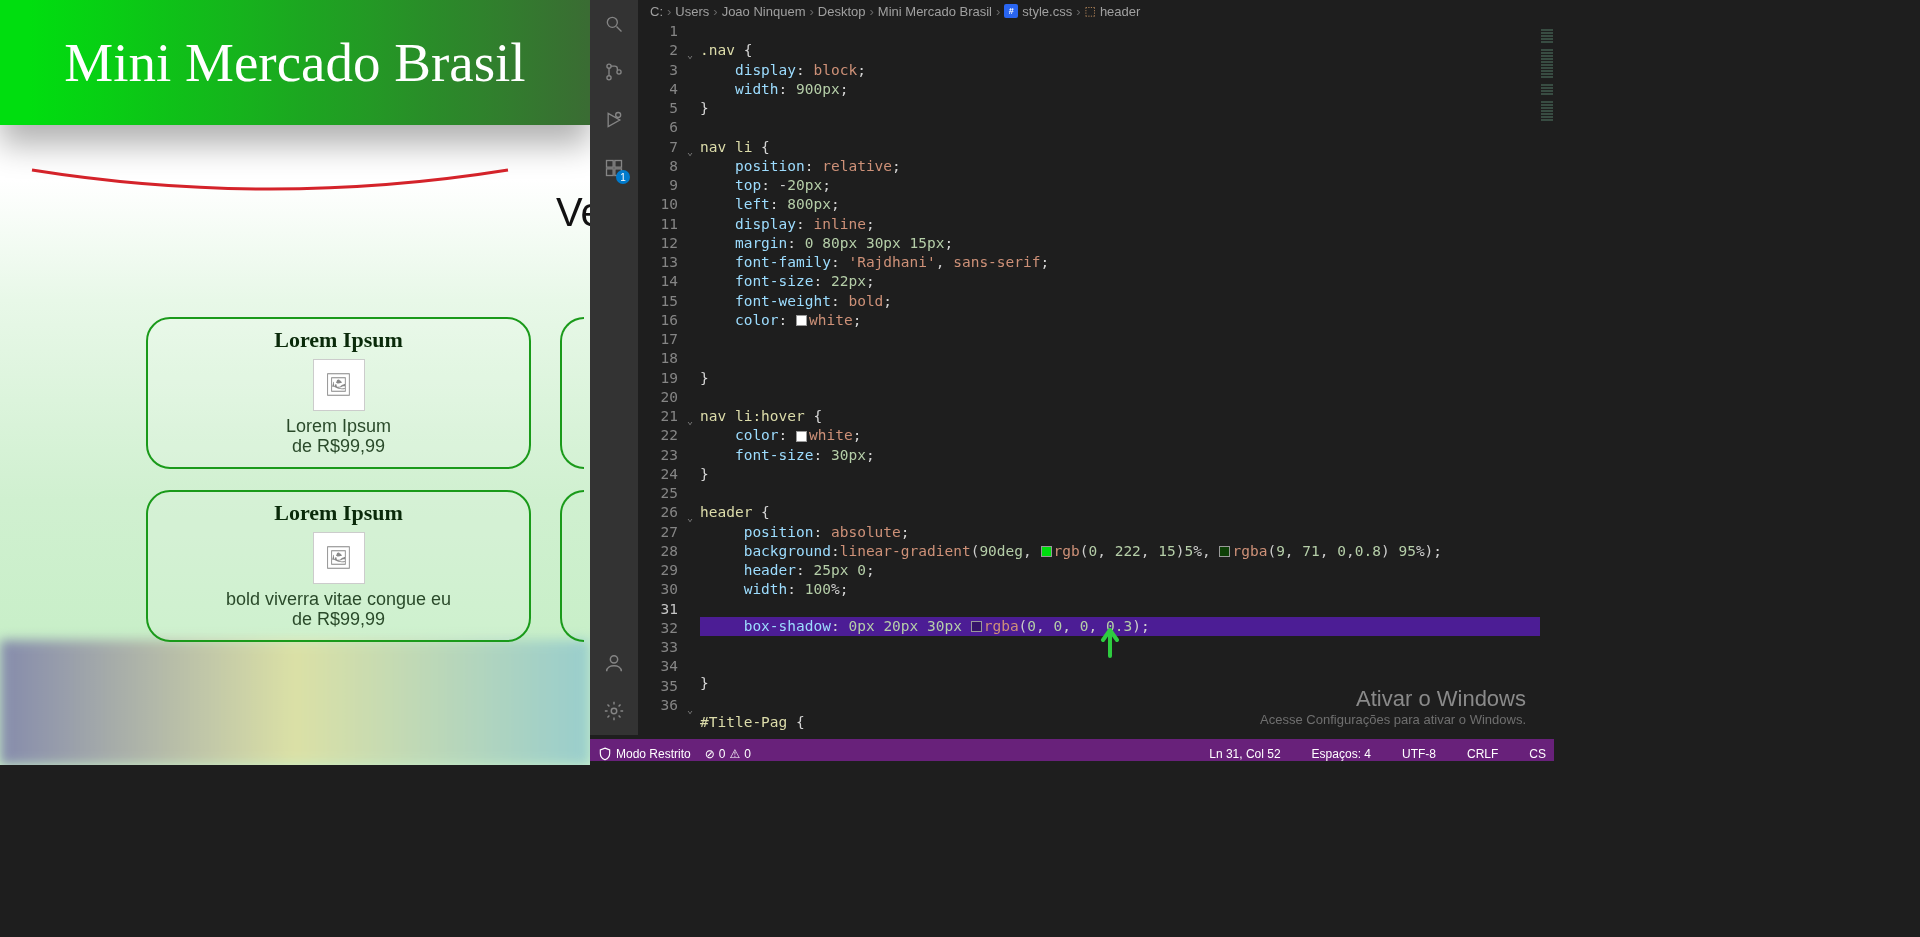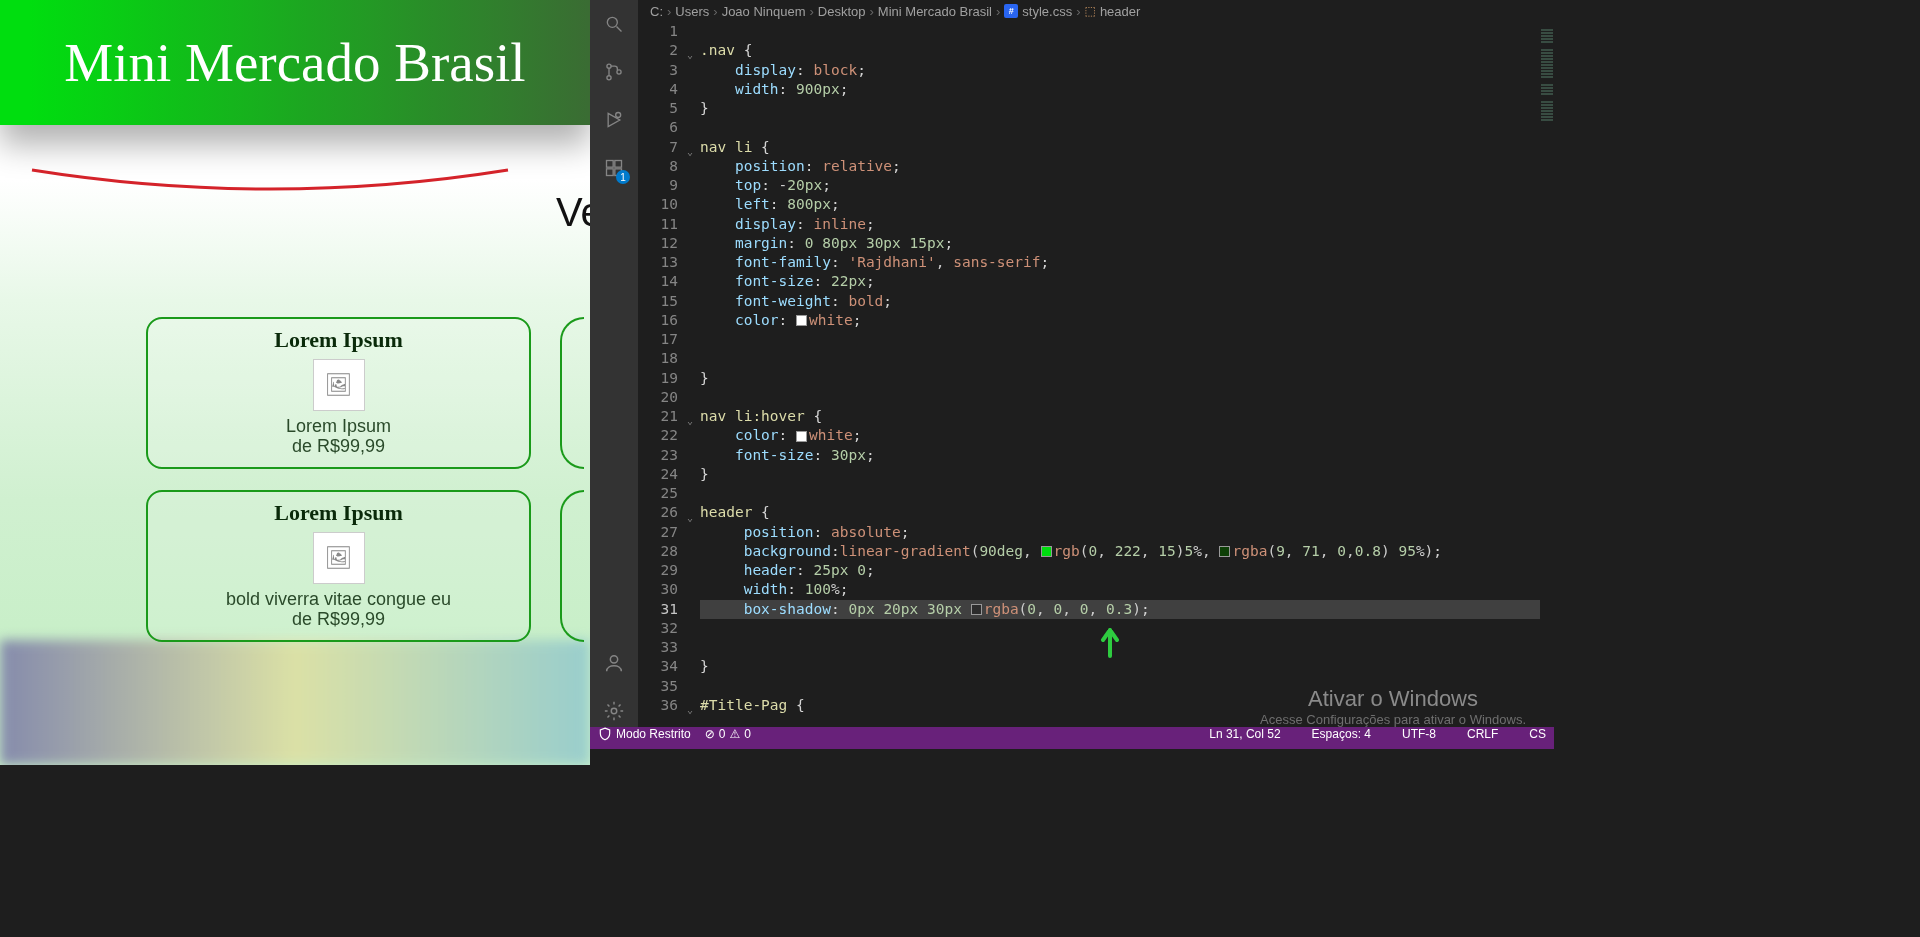--- a/index.html
+++ b/index.html
@@ -11,7 +11,7 @@
 .prev-title { font-family: "Brush Script MT", cursive; font-size: 55px; color: #fff; }
 .red-curve { position: absolute; left: 30px; top: 168px; width: 480px; height: 30px; }
 .ve { position: absolute; left: 556px; top: 190px; font-size: 40px; color: #111; }
-.card { position: absolute; left: 146px; width: 385px; height: 152px; border: 2px solid #1a9a1a; border-radius: 16px; background: rgba(255,255,255,0.12); display: flex; flex-direction: column; align-items: center; }
+.card { position: absolute; left: 146px; width: 385px; height: 152px; border: 2px solid #1a9a1a; border-radius: 24px; background: rgba(255,255,255,0.12); display: flex; flex-direction: column; align-items: center; }
 .card.c1 { top: 317px;} .card.c2 { top: 490px;}
 .card2b { position: absolute; left: 560px; top: 317px; width: 24px; height: 152px; border: 2px solid #1a9a1a; border-radius: 24px 0 0 24px; border-right: none;}
 .card2c { position: absolute; left: 560px; top: 490px; width: 24px; height: 152px; border: 2px solid #1a9a1a; border-radius: 24px 0 0 24px; border-right: none;}

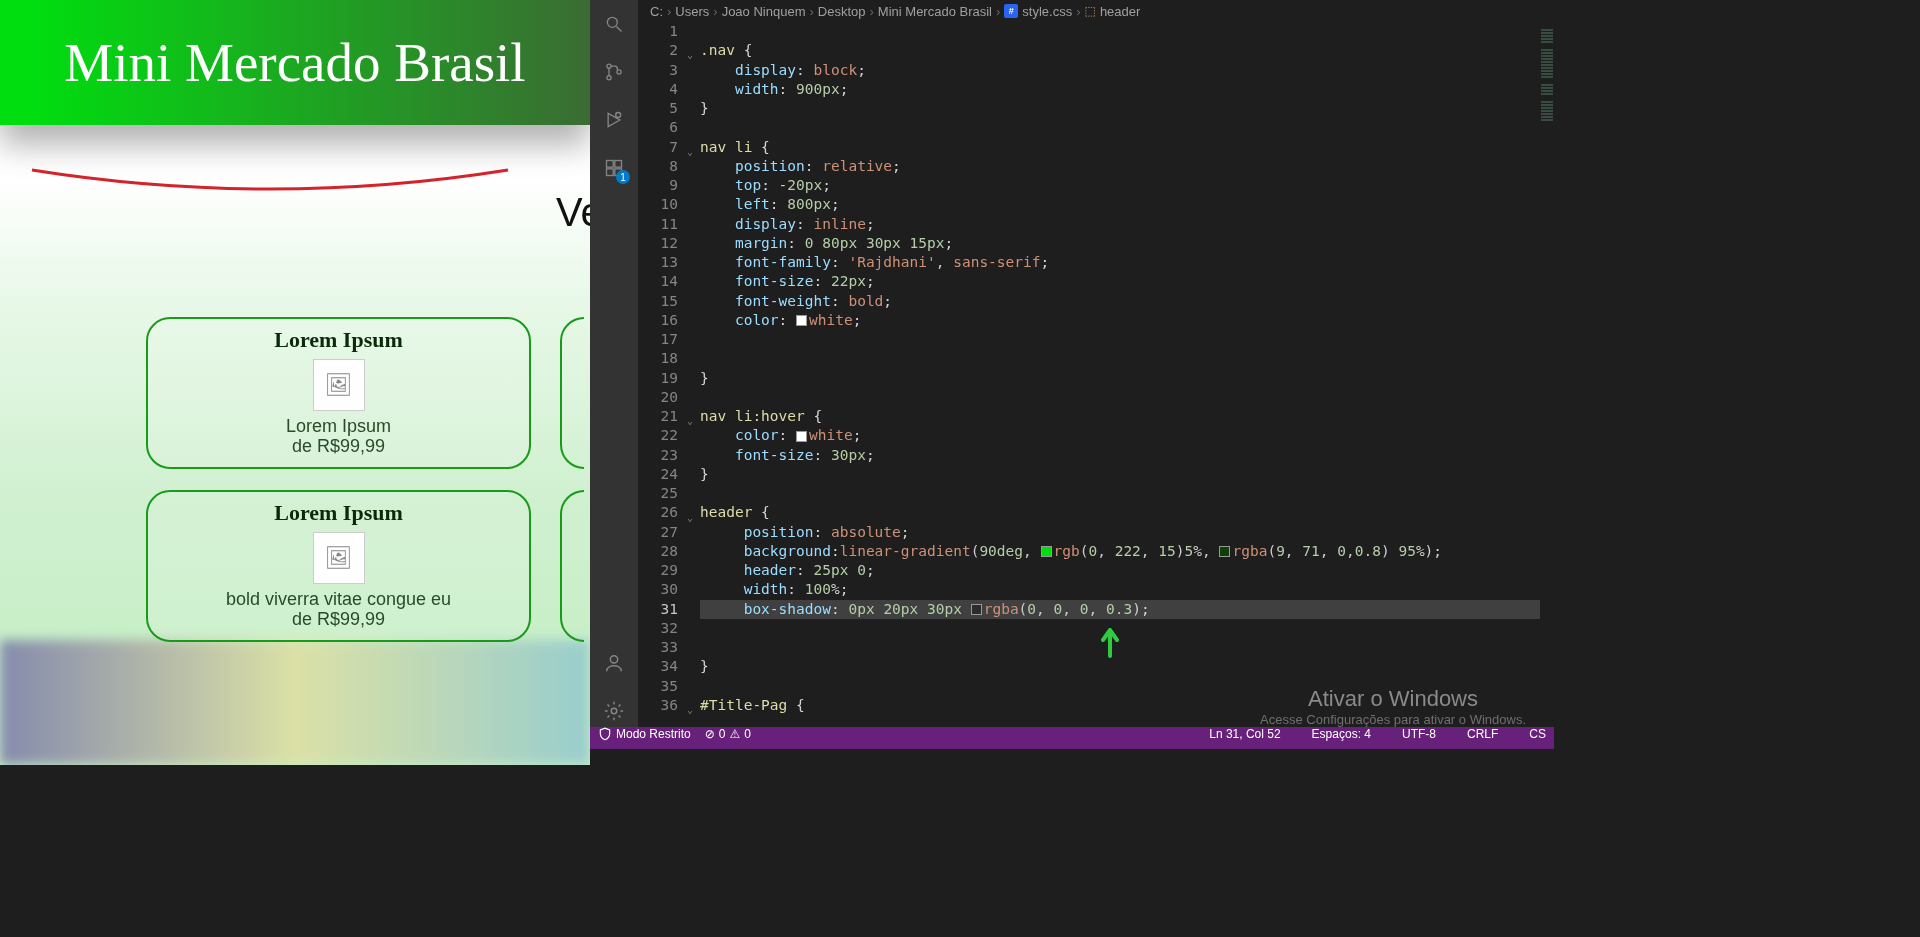--- a/index.html
+++ b/index.html
@@ -42,7 +42,7 @@
 .fold-icon{position:absolute;color:#888;font-size:10px;width:16px;text-align:center;}
 .code { position: absolute; left: 62px; top: 0; width: 850px; }
 .line { height: 19.26px; white-space: pre; }
-.line.hl { background: #404040; }
+.line.hl { background: #4c1d95; margin-top: 17px; }
 .sel { color: #dcdcaa; } .prop { color: #9cdcfe; } .val { color: #ce9178; } .num { color: #b5cea8; } .pun { color: #d4d4d4; } .str { color: #ce9178; }
 .colorbox{display:inline-block;width:11px;height:11px;border:1px solid #999;vertical-align:middle;margin-right:2px;}
 

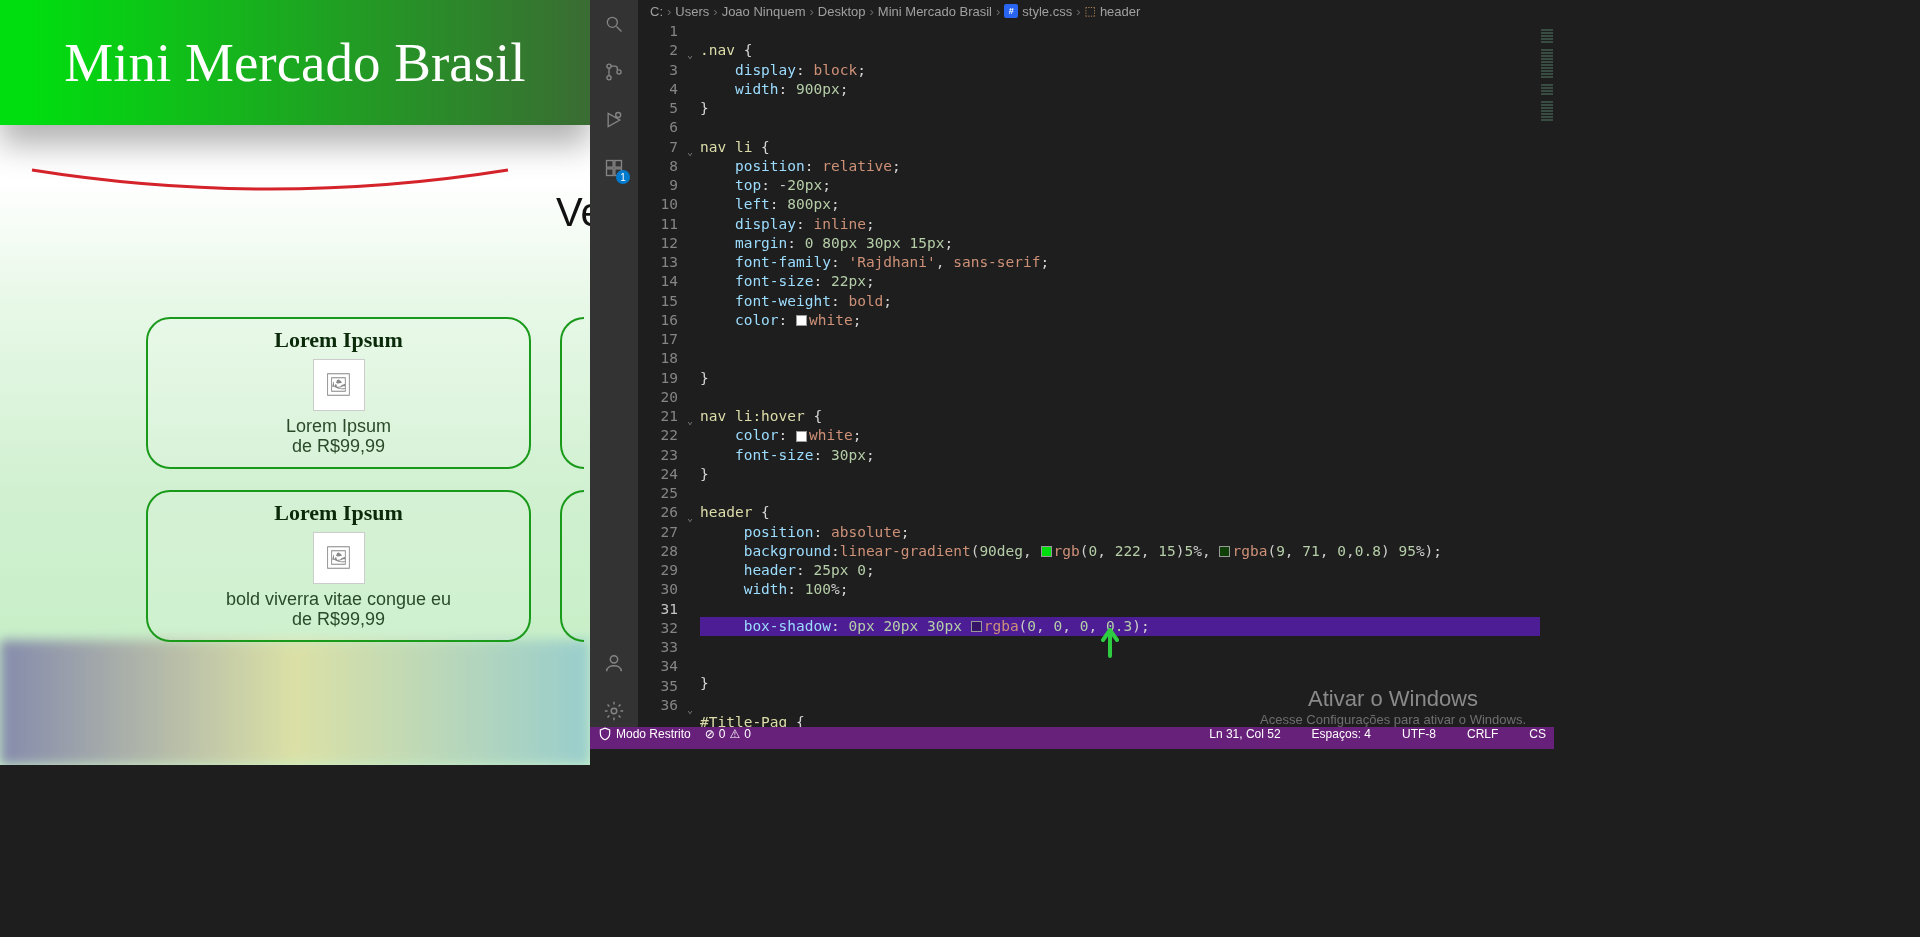--- a/index.html
+++ b/index.html
@@ -53,7 +53,7 @@
 .statusbar .right{margin-left:auto; display:flex; gap:31px;}
 .sb-item{display:flex;align-items:center;gap:4px;}
 
-.watermark{position:absolute; right:28px; bottom:38px; color:#6f6f6f; font-size:13px; text-align:center;}
+.watermark{position:absolute; right:28px; bottom:38px; color:#6f6f6f; font-size:13px; text-align:right;}
 .watermark h2{font-size:22px; font-weight:400; color:#8a8a8a;}
 </style>
 </head>

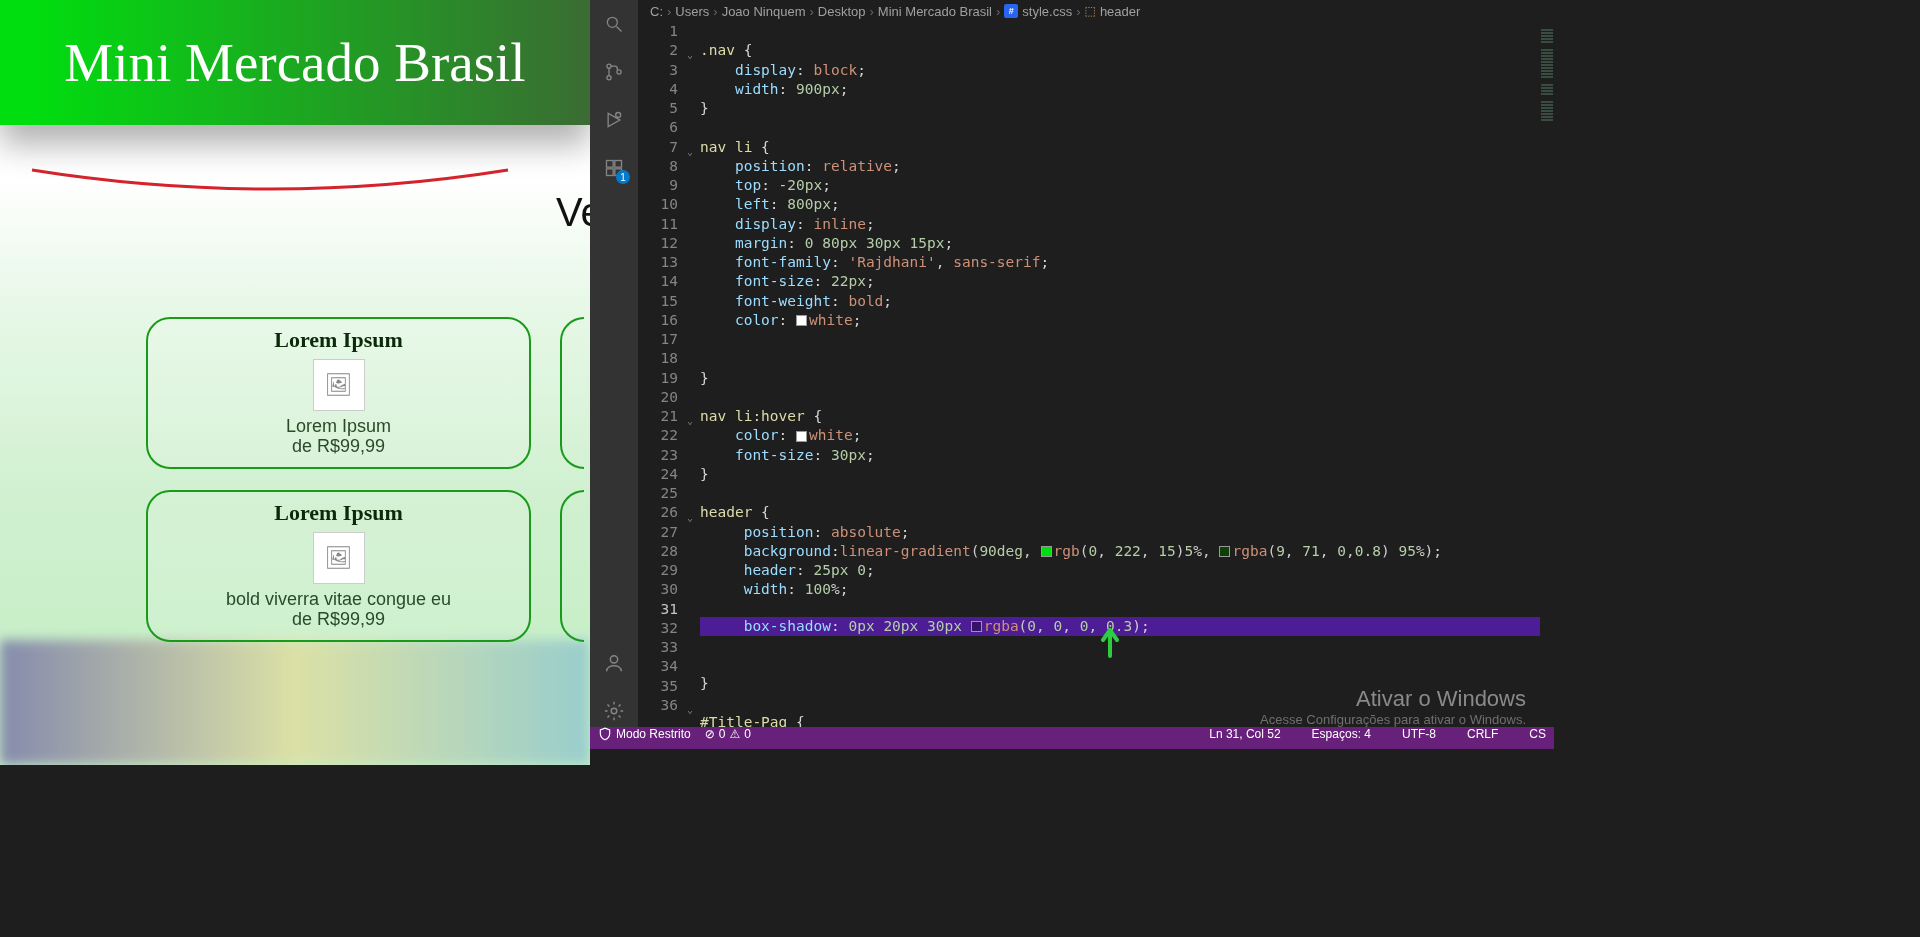--- a/index.html
+++ b/index.html
@@ -49,7 +49,7 @@
 .minimap { position:absolute; right:0; top:22px; width:14px; height:713px; background:#1e1e1e; }
 .mm-line{height:2px; margin:1px 1px; background:#4a6a5a; opacity:.6;}
 
-.statusbar { position: absolute; left: 0; bottom: 16px; width: 964px; height: 22px; background: #68217a; color: #fff; font-size: 12px; display:flex; align-items:flex-start; padding: 0 8px; gap:14px;}
+.statusbar { position: absolute; left: 0; bottom: 4px; width: 964px; height: 22px; background: #68217a; color: #fff; font-size: 12px; display:flex; align-items:flex-end; padding: 0 8px; gap:14px;}
 .statusbar .right{margin-left:auto; display:flex; gap:31px;}
 .sb-item{display:flex;align-items:center;gap:4px;}
 

